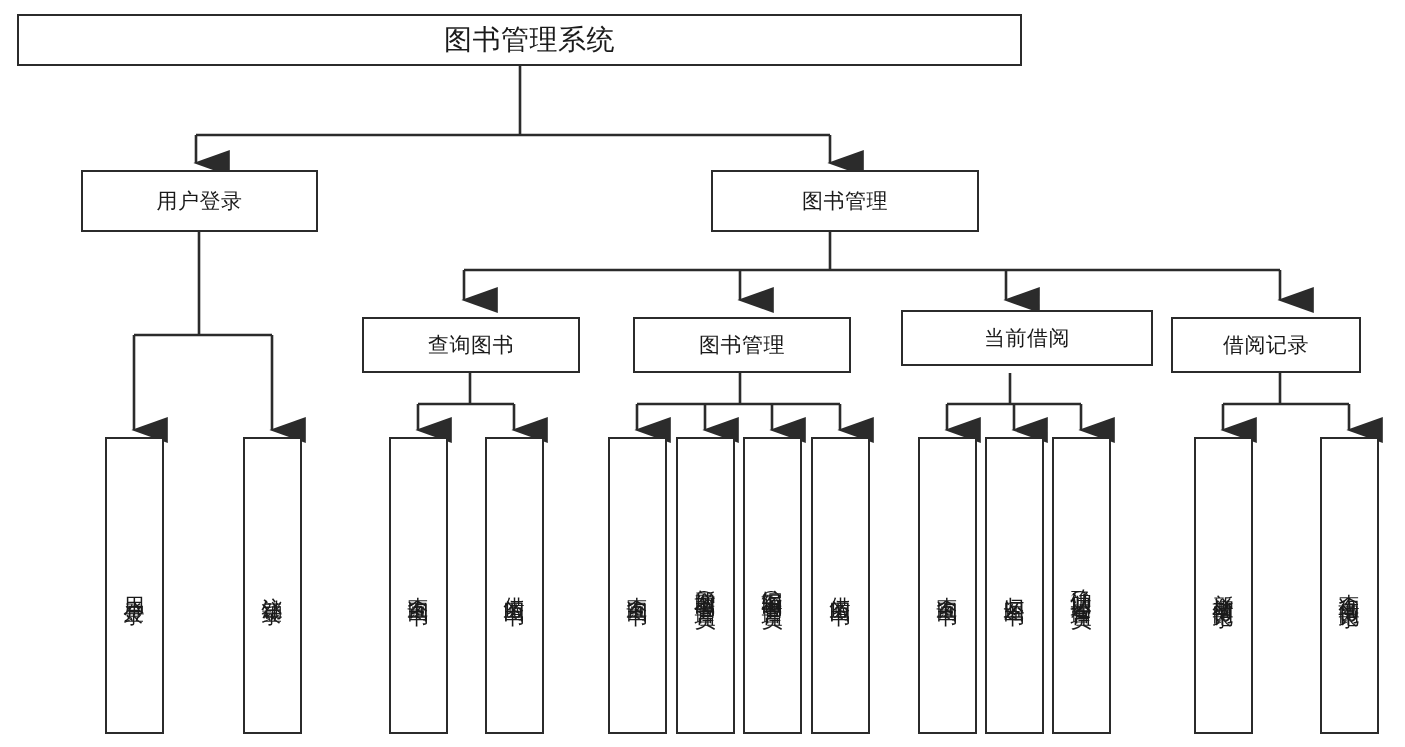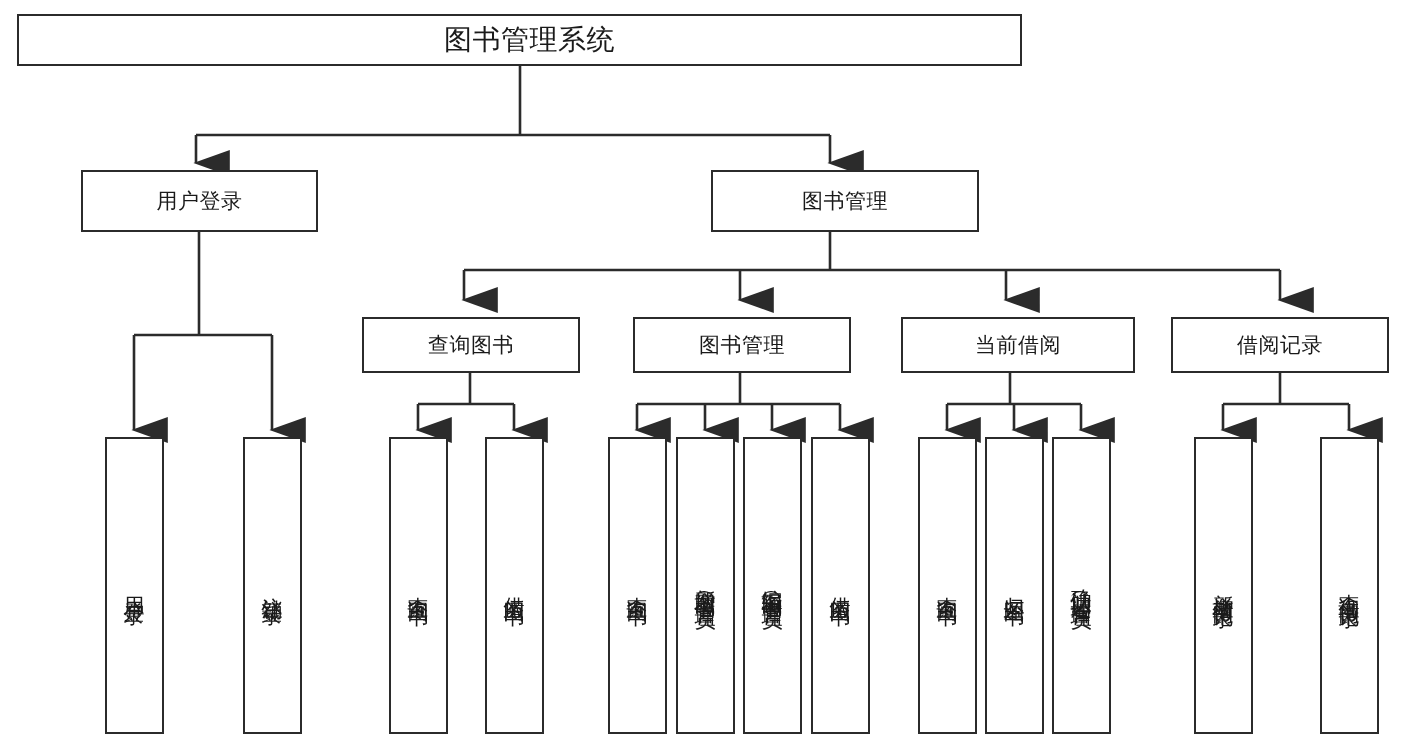--- a/index.html
+++ b/index.html
@@ -137,7 +137,7 @@
     <span>图书管理</span>
   </div>
 
-  <div class="node horizontal" style="left:901px; top:317px; width:234px; height:56px;">
+  <div class="node horizontal" style="left:901px; top:310px; width:252px; height:56px;">
     <span>当前借阅</span>
   </div>
 

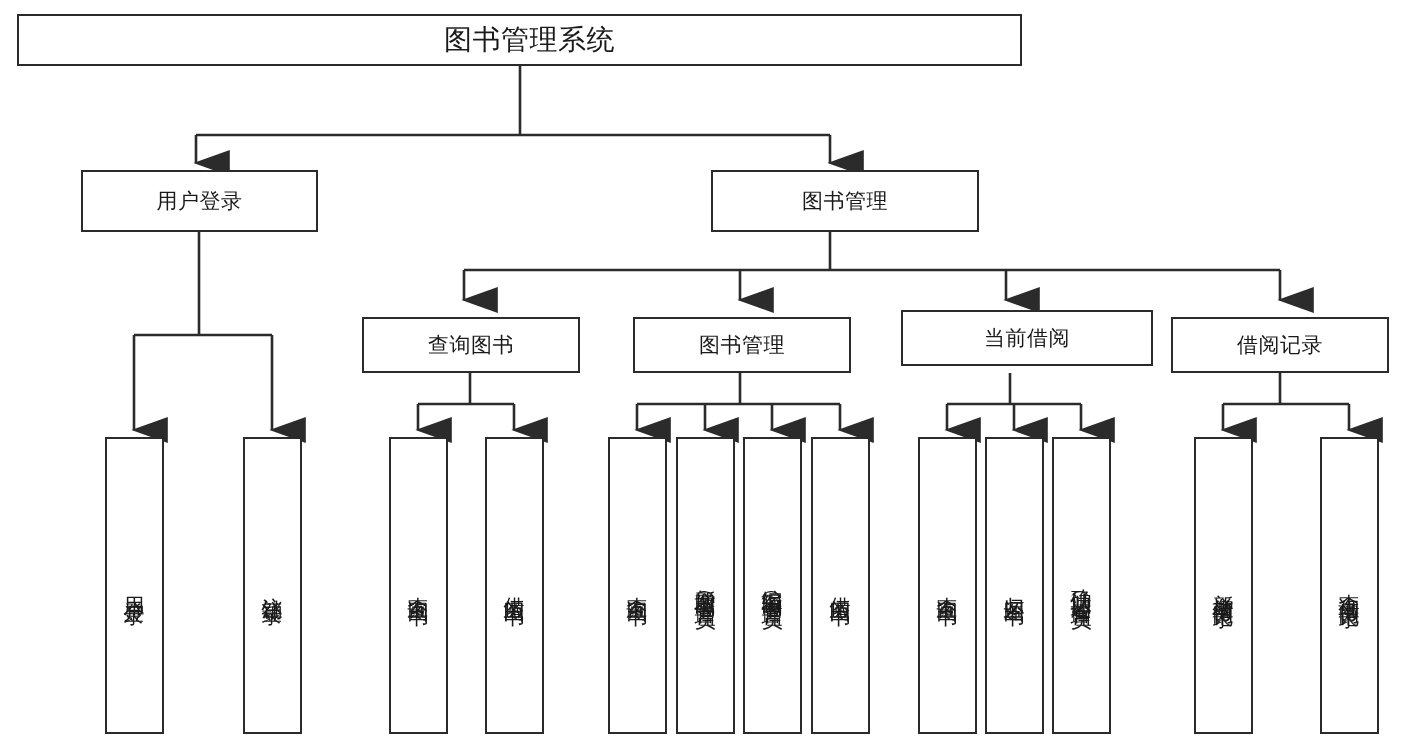--- a/index.html
+++ b/index.html
@@ -141,7 +141,7 @@
     <span>当前借阅</span>
   </div>
 
-  <div class="node horizontal" style="left:1171px; top:317px; width:218px; height:56px;">
+  <div class="node horizontal" style="left:1171px; top:317px; width:190px; height:56px;">
     <span>借阅记录</span>
   </div>
 

